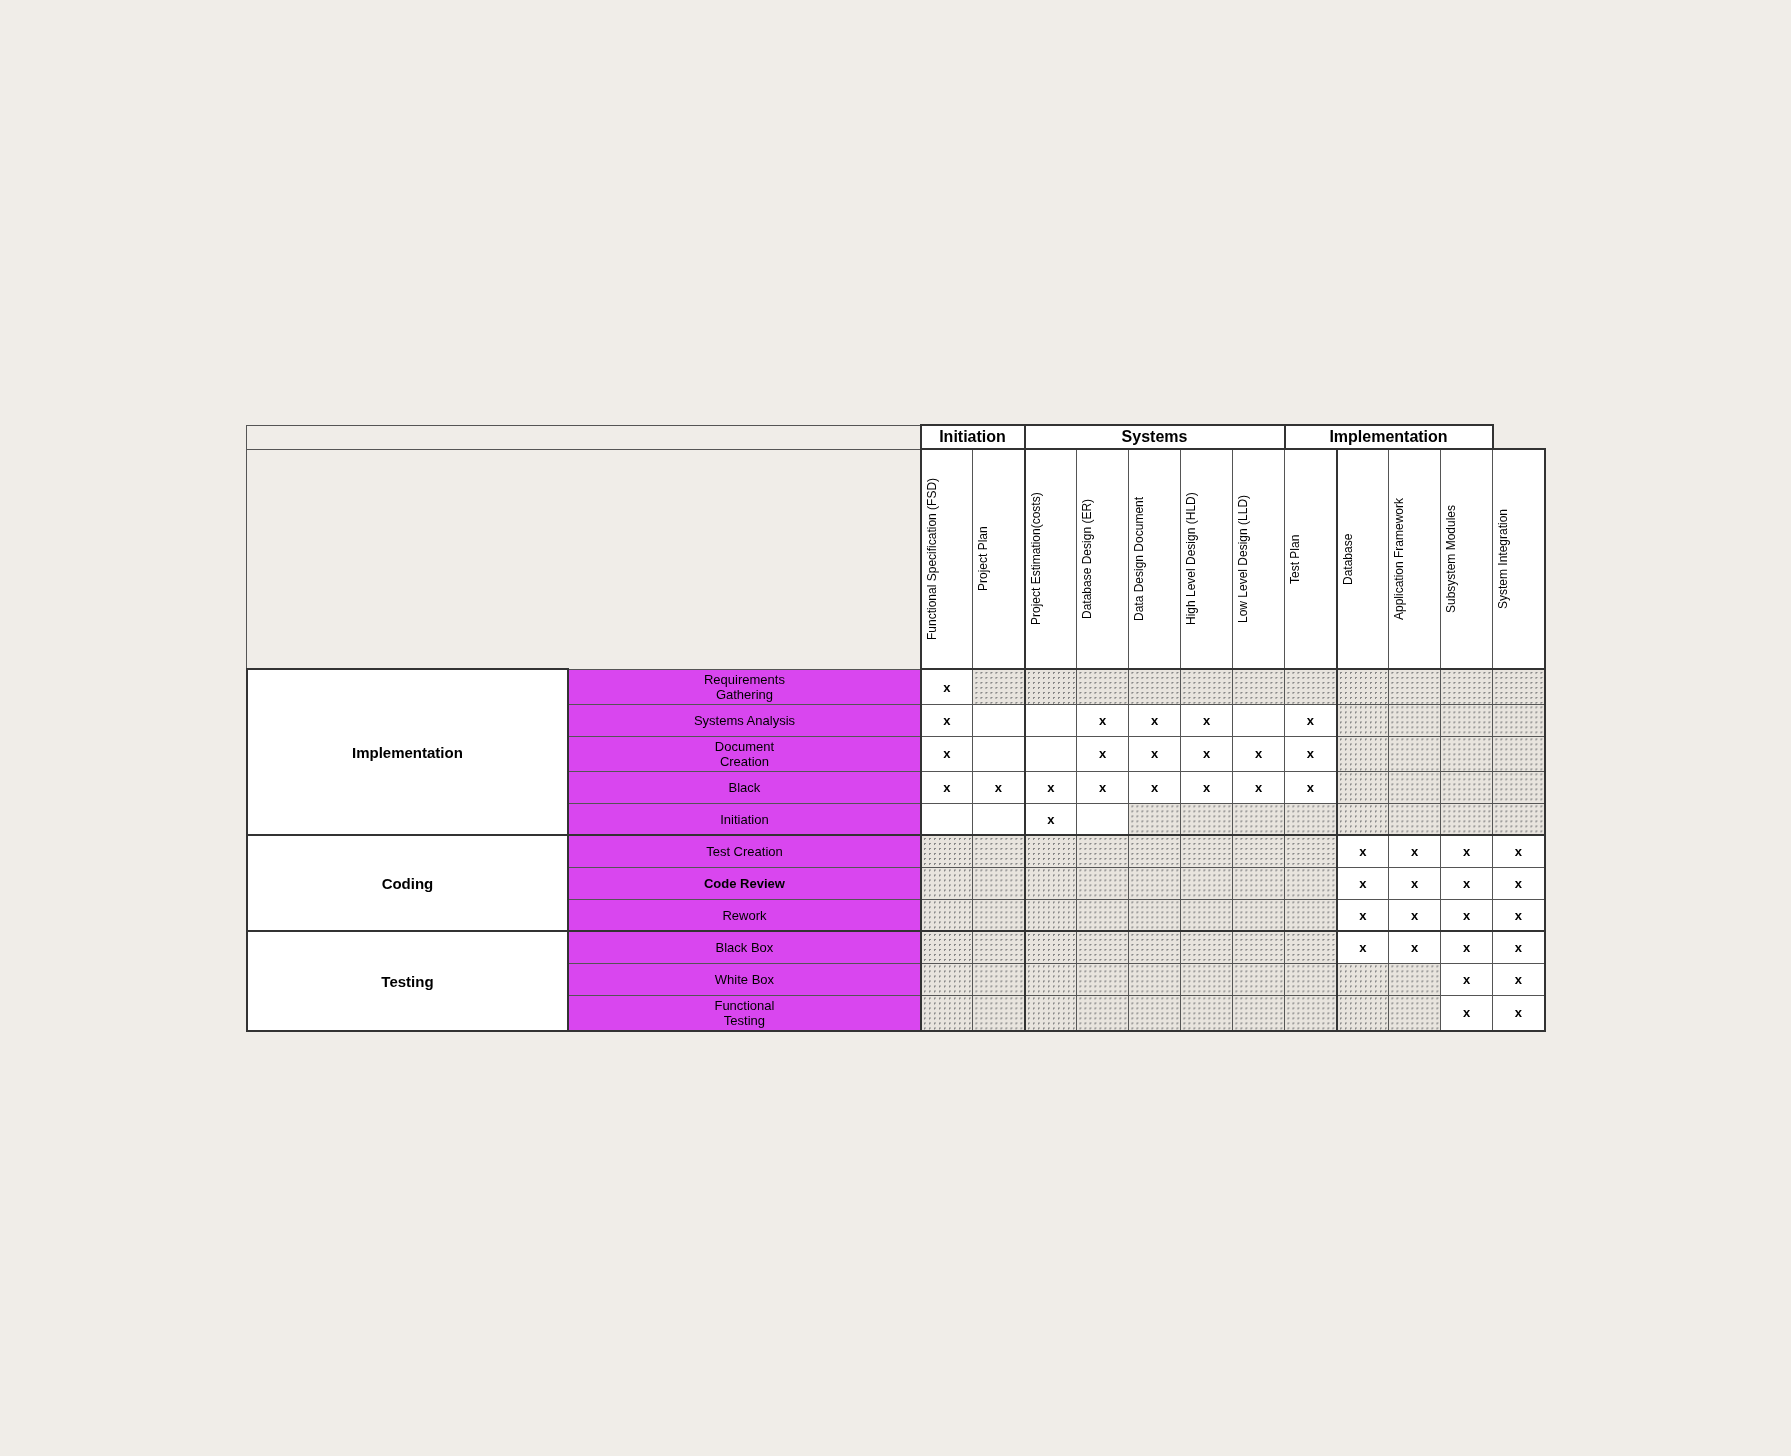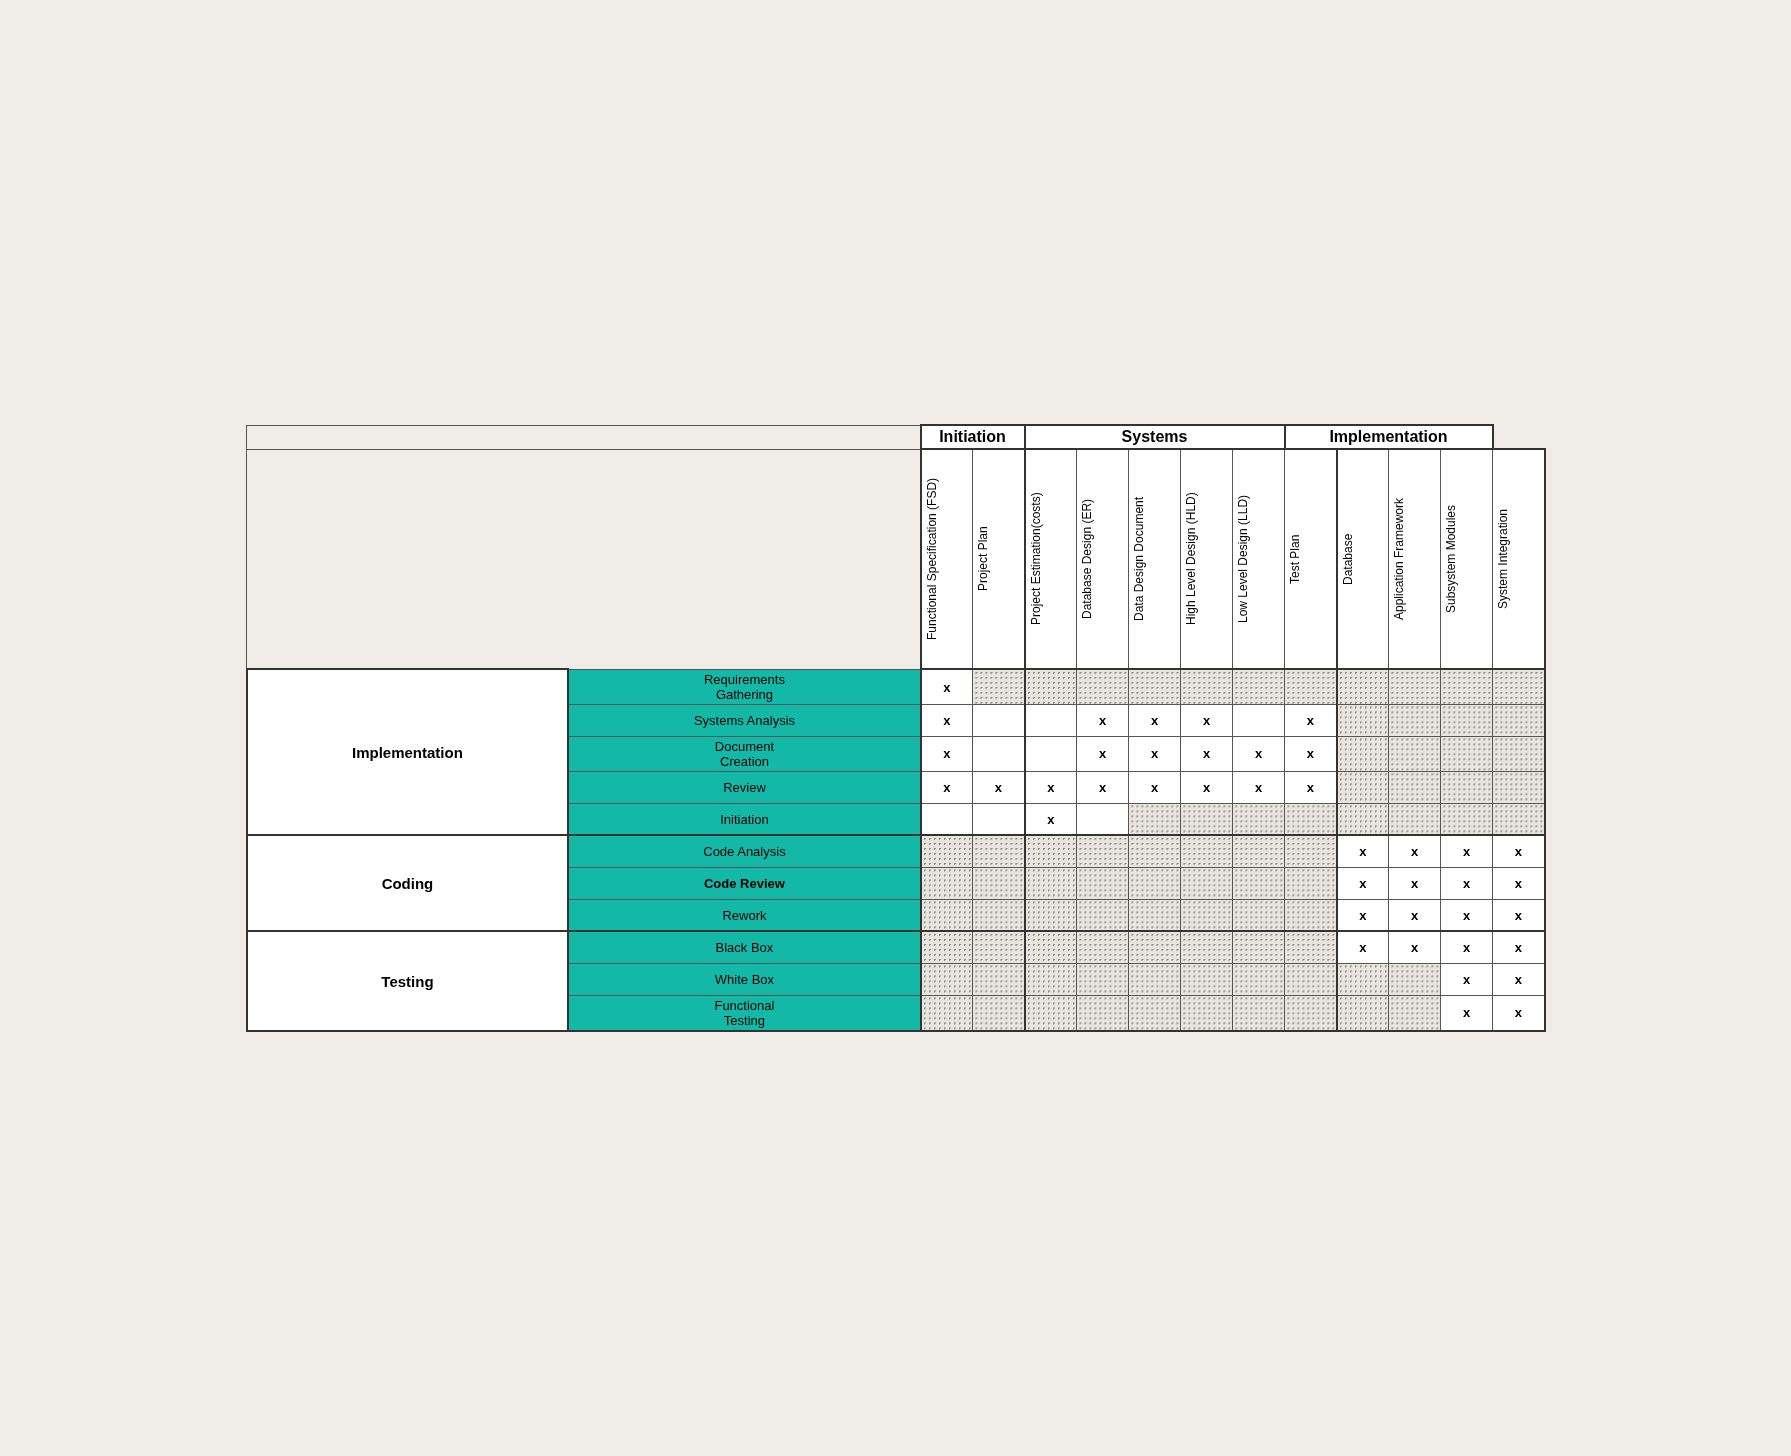--- a/index.html
+++ b/index.html
@@ -55,7 +55,7 @@
       padding: 6px 10px;
     }
     .row-label-cell {
-      background: #14b8a6;
+      background: #d946ef;
       text-align: left;
       padding: 4px 8px;
       font-size: 13px;

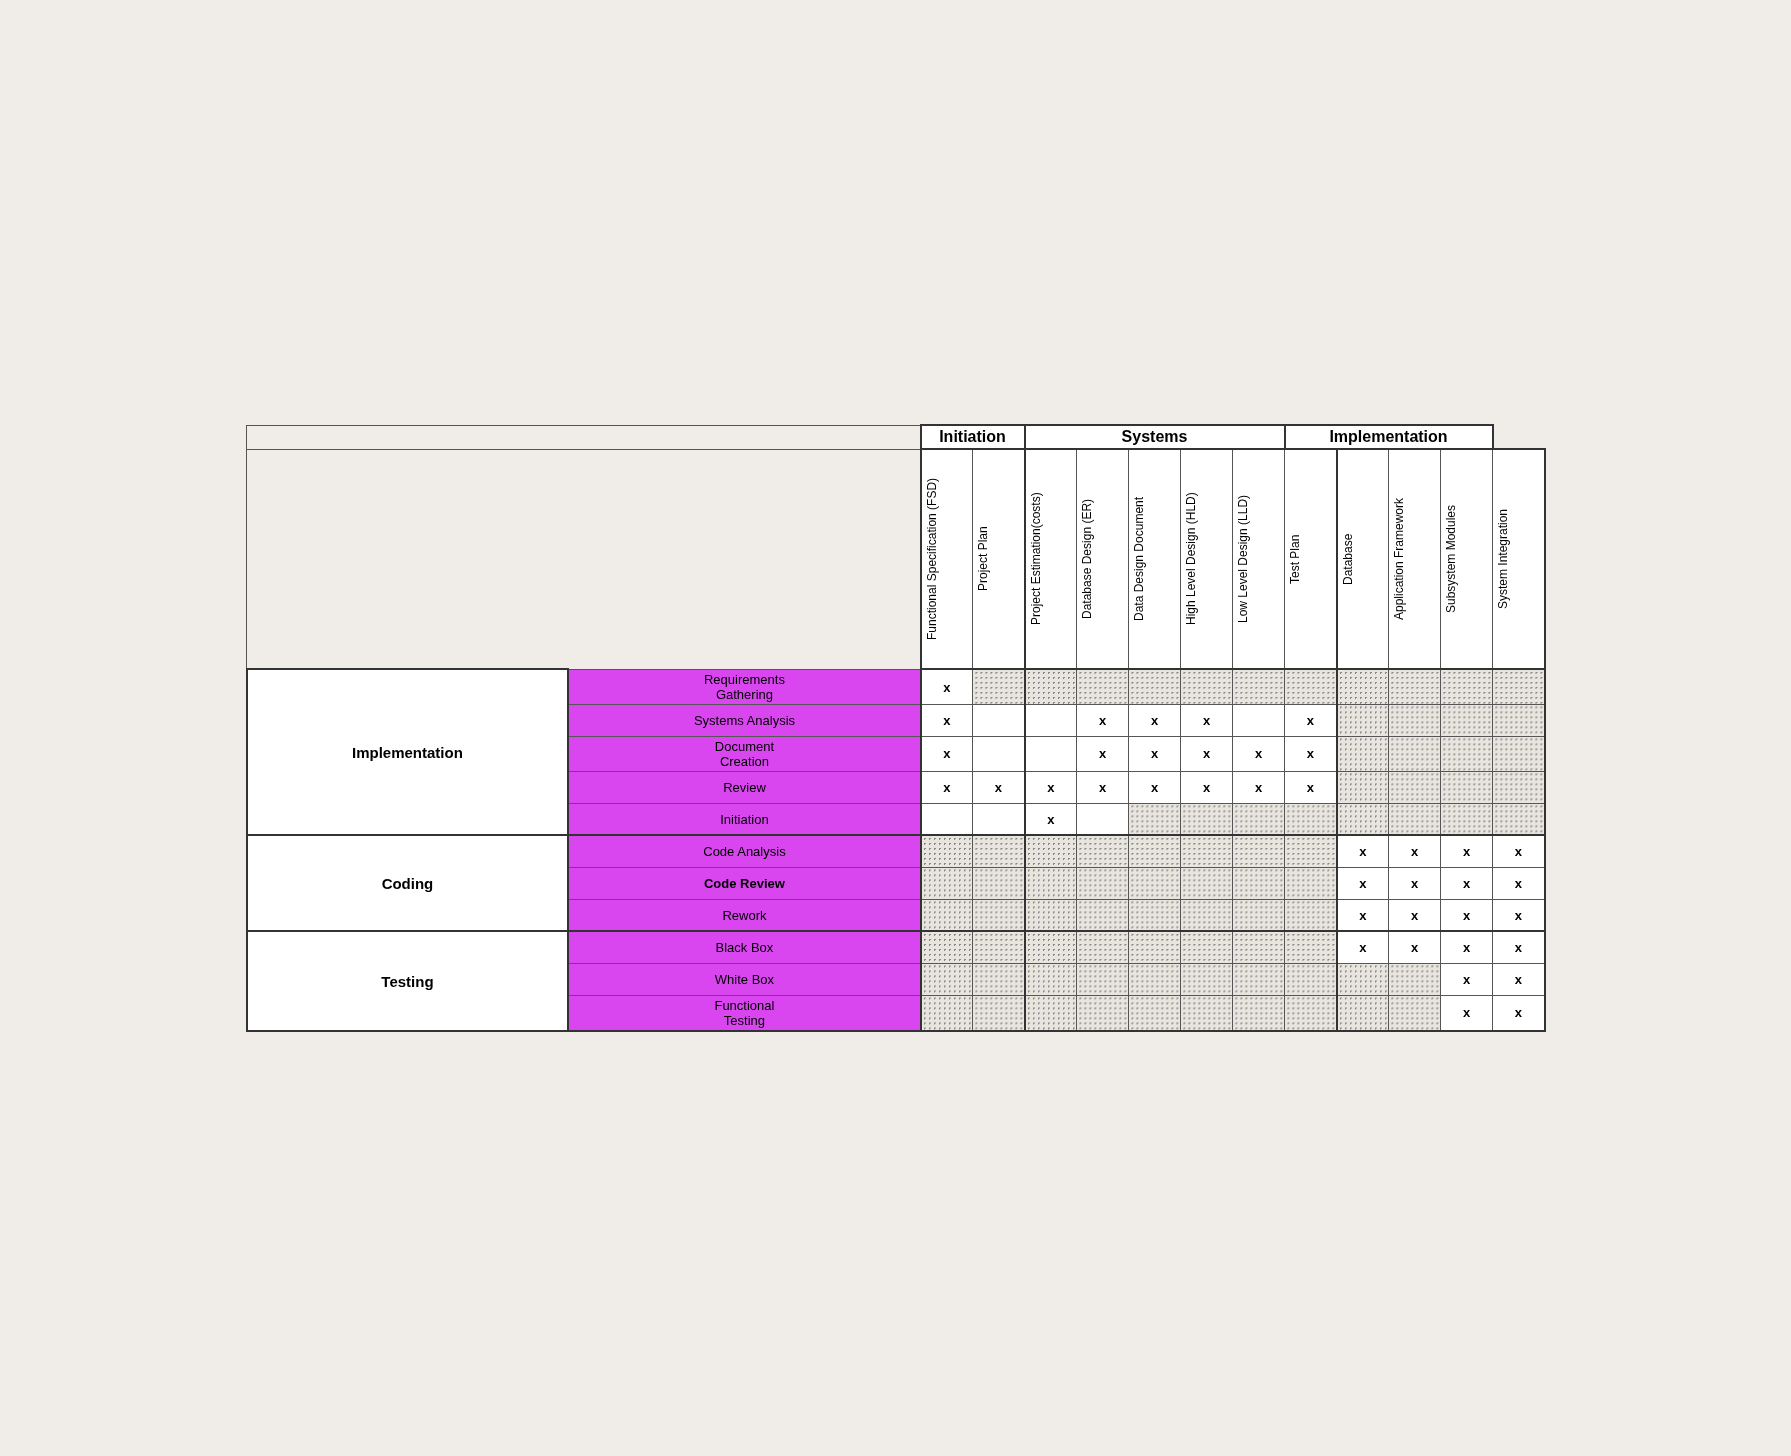--- a/index.html
+++ b/index.html
@@ -216,7 +216,7 @@
           <td class="dotted-cell" style="width: 52px; height: 32px; border-right: 2px solid rgb(51, 51, 51);"></td>
         </tr>
         <tr>
-          <td class="row-label-cell" style="min-width: 130px; white-space: pre-line;">Review</td>
+          <td class="row-label-cell" style="min-width: 130px; white-space: pre-line;">Black</td>
           <td class="active-cell" style="width: 52px; height: 32px; border-left: 2px solid rgb(51, 51, 51);"><span class="x-mark">x</span></td>
           <td class="active-cell" style="width: 52px; height: 32px;"><span class="x-mark">x</span></td>
           <td class="active-cell" style="width: 52px; height: 32px; border-left: 2px solid rgb(51, 51, 51);"><span class="x-mark">x</span></td>

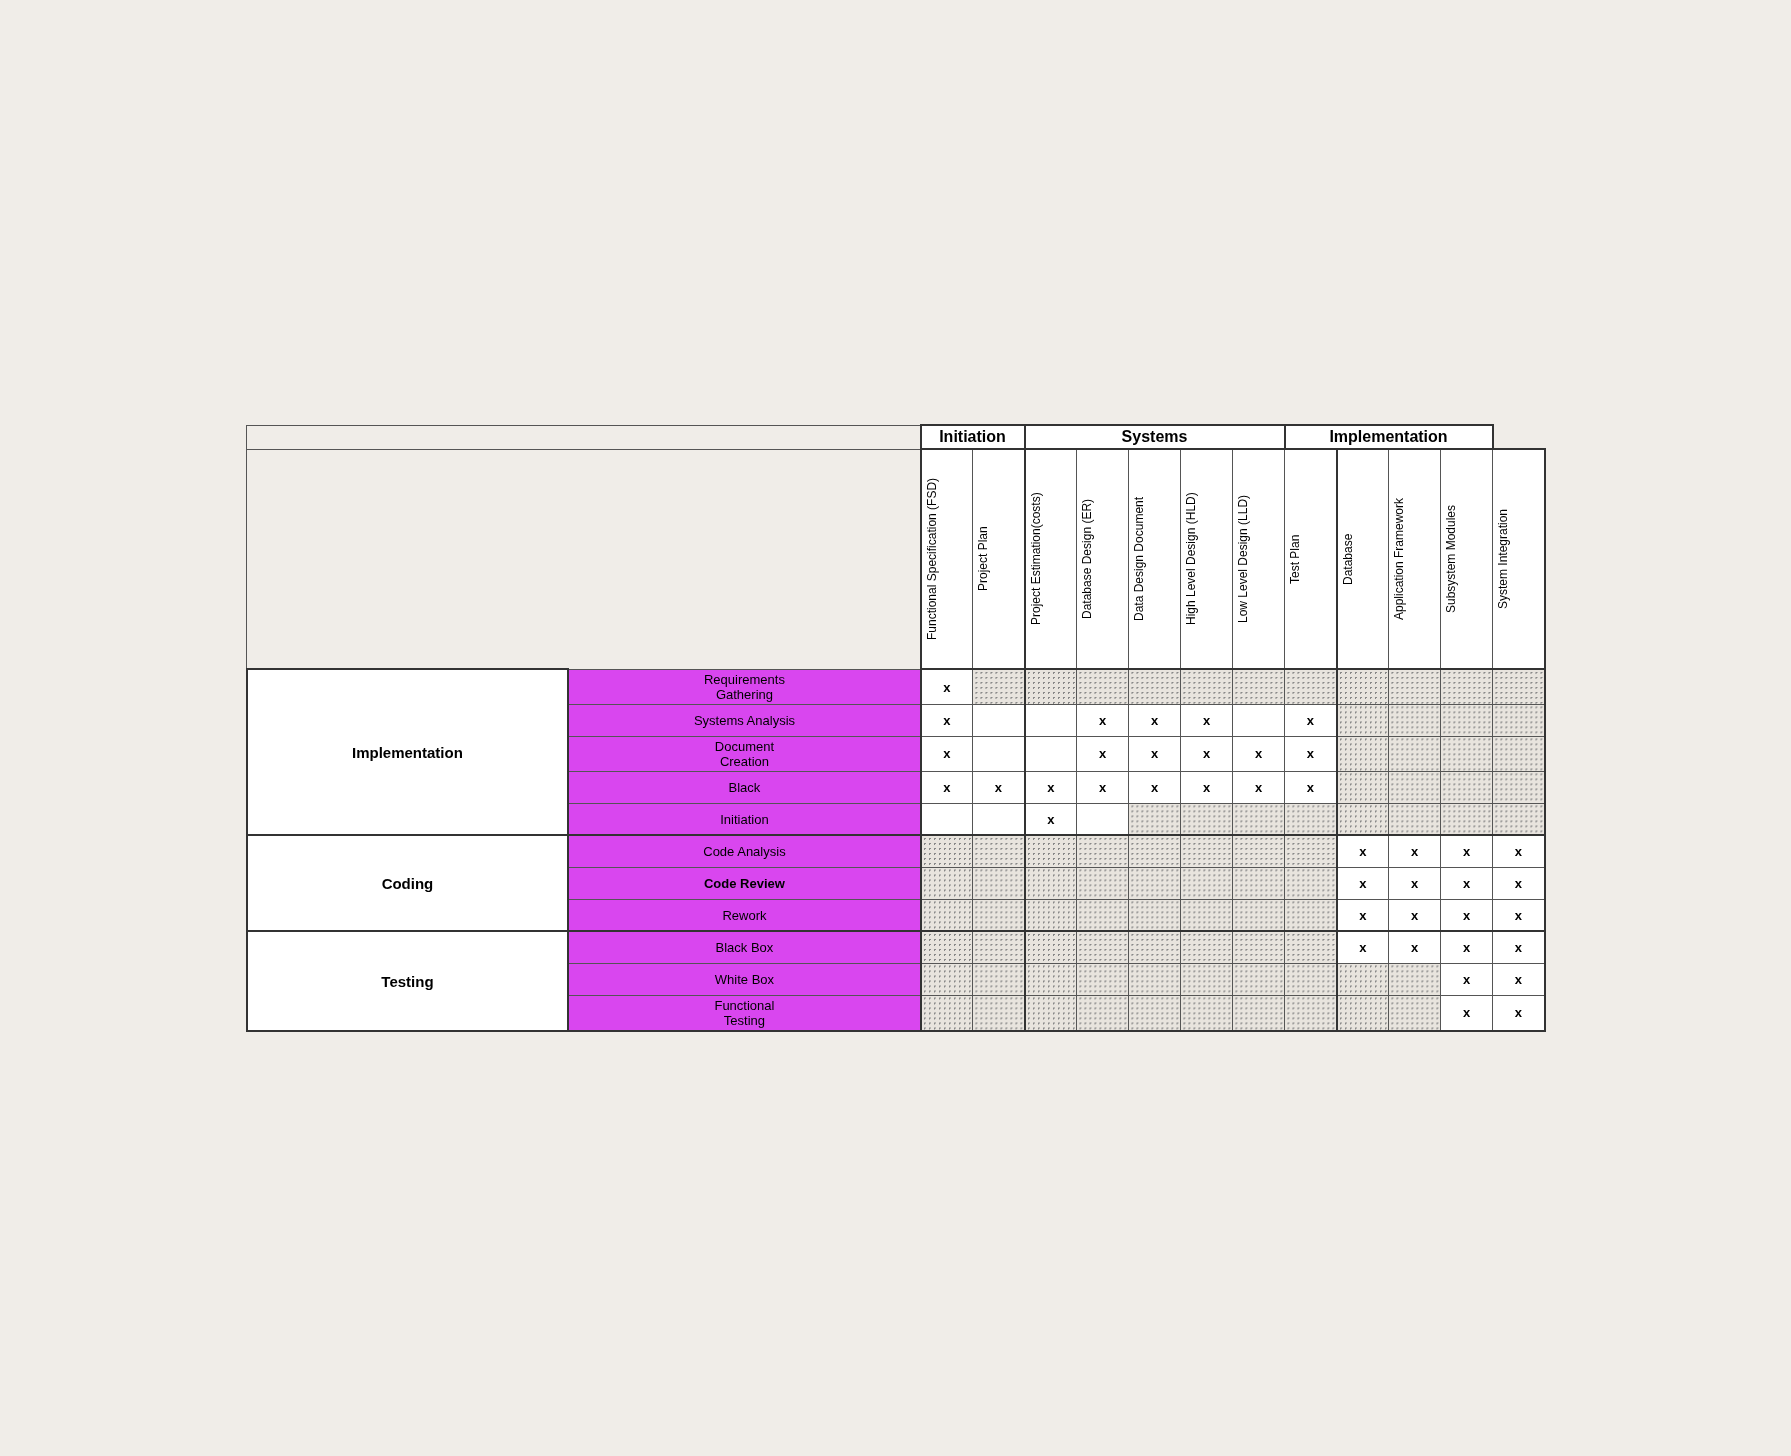--- a/index.html
+++ b/index.html
@@ -247,7 +247,7 @@
         </tr>
         <tr>
           <td class="category-cell border-left-thick border-right-thick border-top-thick border-bottom-thick" rowspan="3" style="min-width: 110px; font-size: 15px;">Coding</td>
-          <td class="row-label-cell" style="min-width: 130px; white-space: pre-line;">Code Analysis</td>
+          <td class="row-label-cell" style="min-width: 130px; white-space: pre-line;">Test Creation</td>
           <td class="dotted-cell" style="width: 52px; height: 32px; border-left: 2px solid rgb(51, 51, 51);"></td>
           <td class="dotted-cell" style="width: 52px; height: 32px;"></td>
           <td class="dotted-cell" style="width: 52px; height: 32px; border-left: 2px solid rgb(51, 51, 51);"></td>

